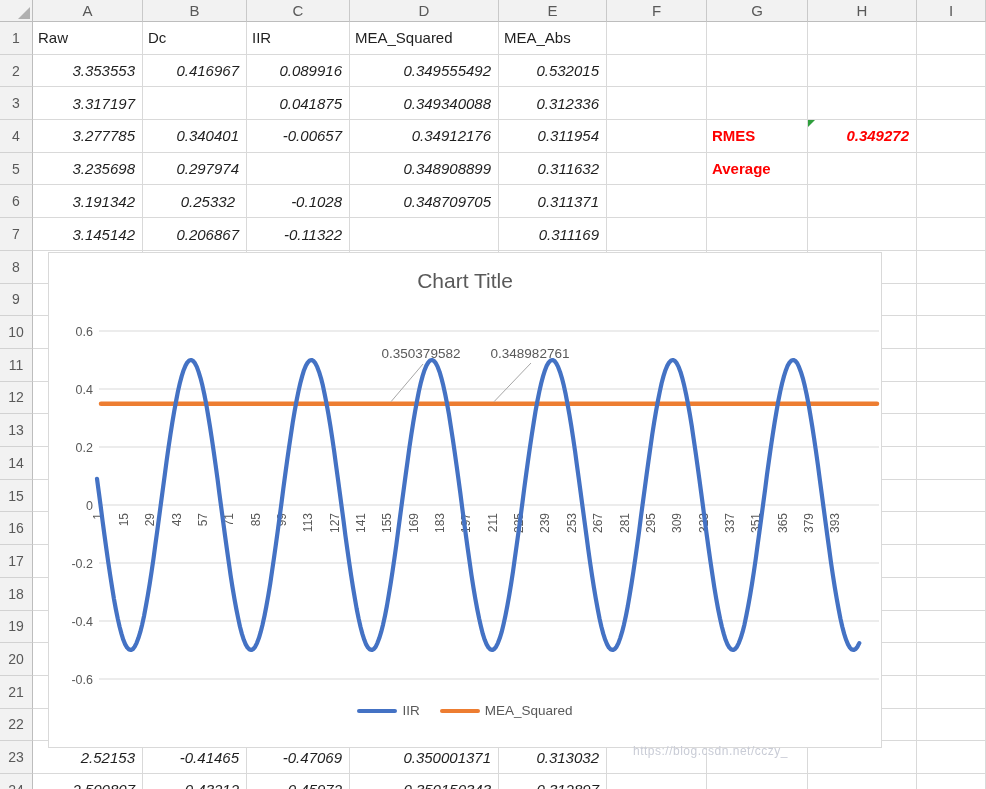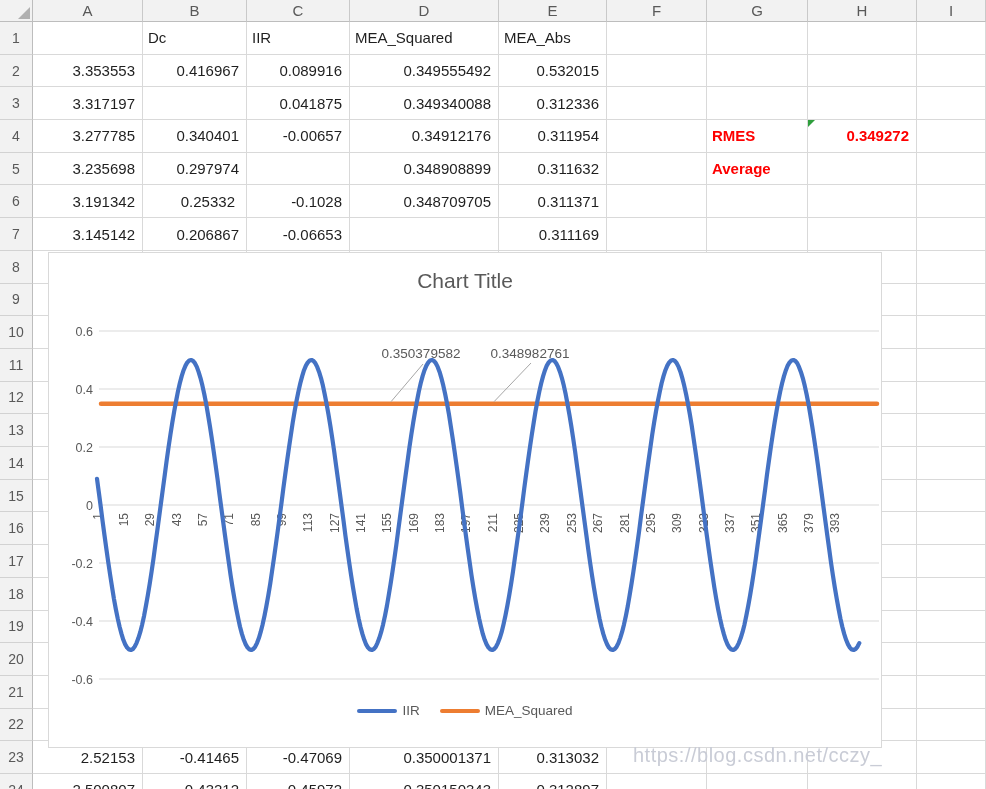--- a/index.html
+++ b/index.html
@@ -182,6 +182,7 @@
     <div class="rowhdr" style="top: 708.609px; height: 31.6957px;">22</div>
     <div class="rowhdr" style="top: 741.304px; height: 31.6957px;">23</div>
     <div class="rowhdr" style="top: 774px; height: 31.6957px;">24</div>
+    <div class="cell txt" style="left: 33px; top: 22px; width: 109px; height: 31.6957px;">Raw</div>
     <div class="cell txt" style="left: 143px; top: 22px; width: 103px; height: 31.6957px;">Dc</div>
     <div class="cell txt" style="left: 247px; top: 22px; width: 102px; height: 31.6957px;">IIR</div>
     <div class="cell txt" style="left: 350px; top: 22px; width: 148px; height: 31.6957px;">MEA_Squared</div>

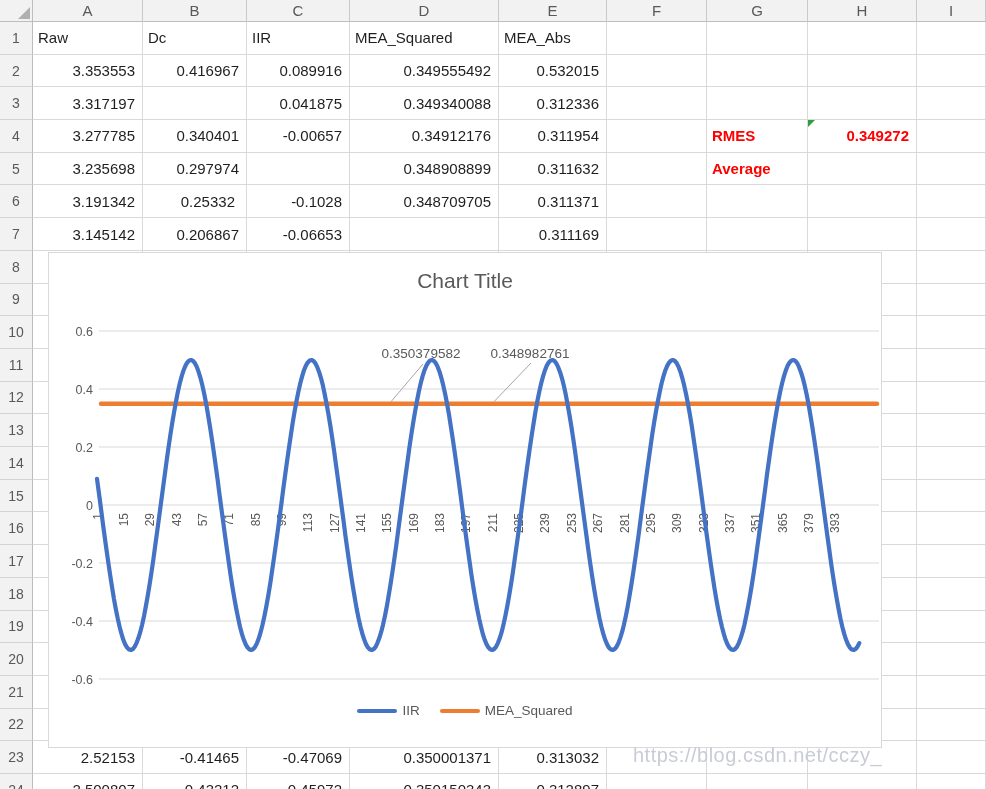--- a/index.html
+++ b/index.html
@@ -20,7 +20,7 @@
           border-bottom:12px solid #b0b0b0;border-left:12px solid transparent;}
   .cell{position:absolute;font-size:15px;color:#1f1f1f;z-index:1;box-sizing:border-box;
         display:flex;align-items:center;overflow:hidden;white-space:nowrap;background:transparent;}
-  .cell.num{justify-content:flex-end;padding-right:7px;}
+  .cell.num{justify-content:flex-end;padding-right:7px;font-style:italic;}
   .cell.txt{justify-content:flex-start;padding-left:5px;}
   .cell.red{color:#fe0000;font-weight:bold;}
   .marker{position:absolute;left:0;top:0;width:0;height:0;

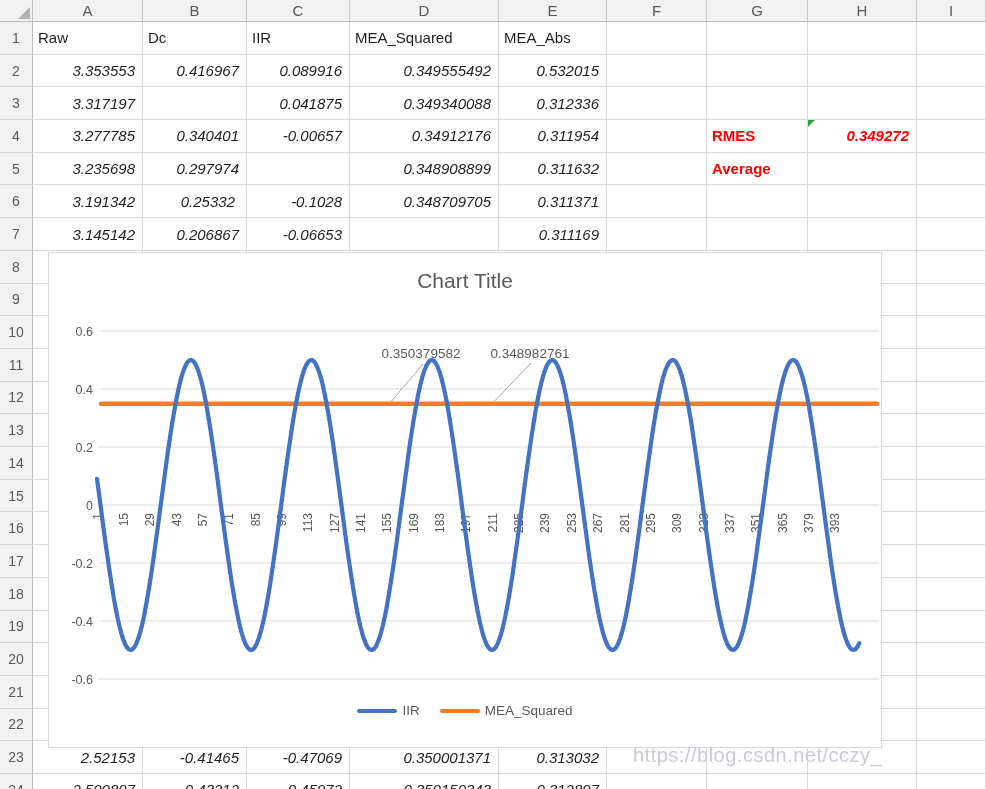--- a/index.html
+++ b/index.html
@@ -215,7 +215,7 @@
     <div class="cell num" style="left: 499px; top: 185.478px; width: 107px; height: 31.6957px;">0.311371</div>
     <div class="cell num" style="left: 33px; top: 218.174px; width: 109px; height: 31.6957px;">3.145142</div>
     <div class="cell num" style="left: 143px; top: 218.174px; width: 103px; height: 31.6957px;">0.206867</div>
-    <div class="cell num" style="left: 247px; top: 218.174px; width: 102px; height: 31.6957px;">-0.06653</div>
+    <div class="cell num" style="left: 247px; top: 218.174px; width: 102px; height: 31.6957px;">-0.11322</div>
     <div class="cell num" style="left: 499px; top: 218.174px; width: 107px; height: 31.6957px;">0.311169</div>
     <div class="cell num" style="left: 33px; top: 741.304px; width: 109px; height: 31.6957px; text-align: center;">2.52153</div>
     <div class="cell num" style="left: 143px; top: 741.304px; width: 103px; height: 31.6957px;">-0.41465</div>

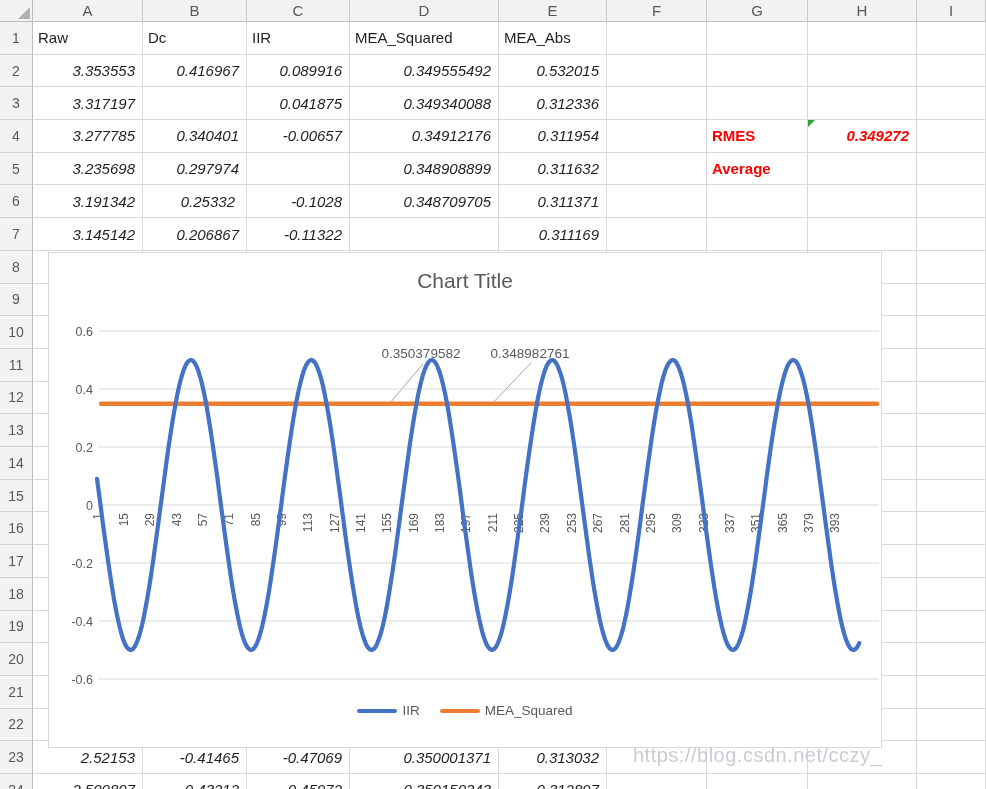--- a/index.html
+++ b/index.html
@@ -38,7 +38,7 @@
   .legend-item{display:flex;align-items:center;gap:5px;font-size:13.5px;color:#595959;}
   .legend-swatch{width:40px;height:4px;border-radius:2px;display:inline-block;}
   
-  #watermark{position:absolute;left:633px;top:744px;font-size:20px;color:#c9ccd6;
+  #watermark{position:absolute;left:633px;top:744px;font-size:12px;color:#c9ccd6;
          letter-spacing:.5px;z-index:7;white-space:nowrap;}
 </style>
 </head>

